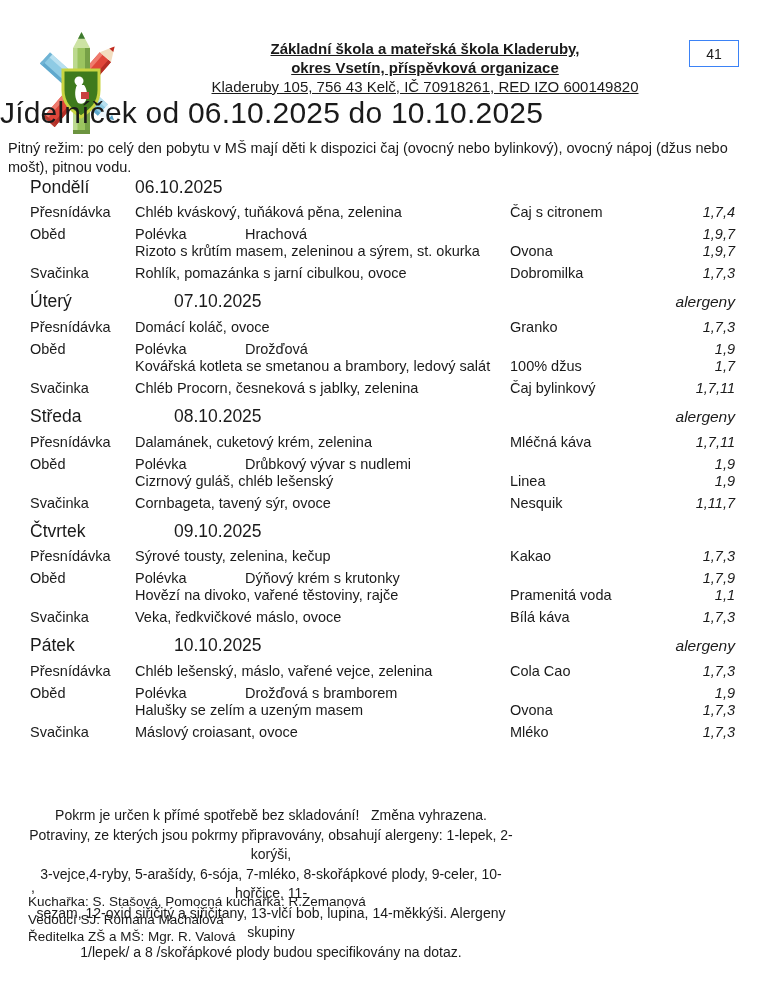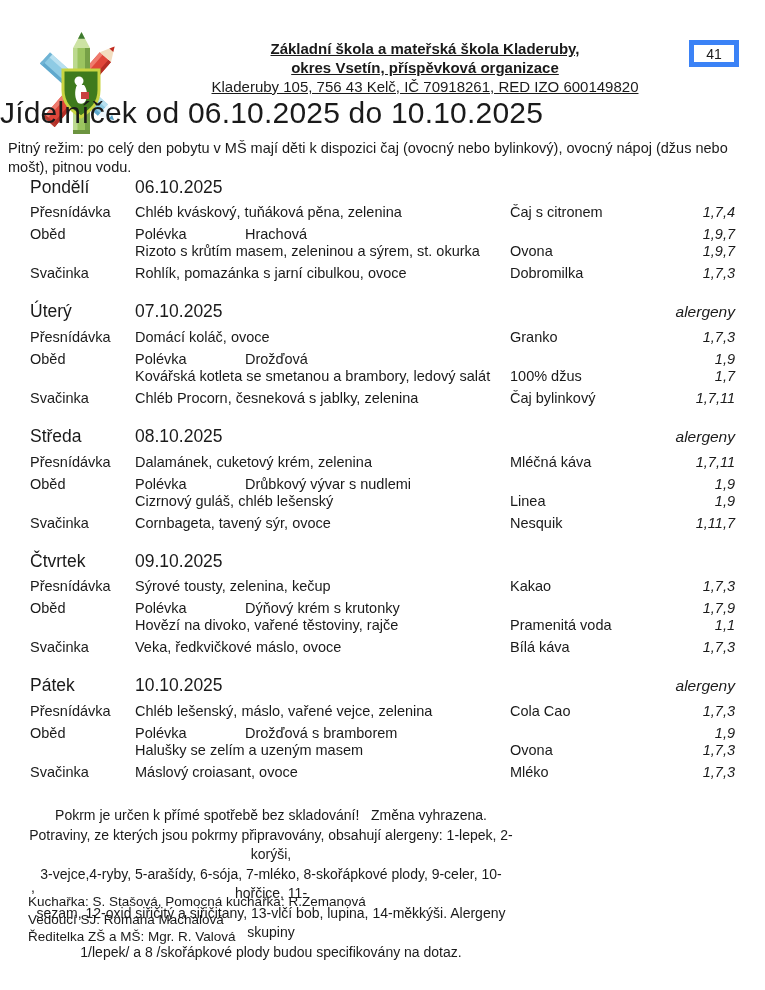--- a/index.html
+++ b/index.html
@@ -10,7 +10,7 @@
   .logo { position:absolute; left:35px; top:32px; width:110px; height:105px; }
 
   .pagebox { position:absolute; left:689px; top:40px; width:50px; height:27px;
-             border:5px solid #3b82f6; display:flex; align-items:center; justify-content:center;
+             border:1px solid #3b82f6; display:flex; align-items:center; justify-content:center;
              font-size:14px; background:#fff; }
 
   .header-block { position:absolute; left:140px; top:39px; width:570px; text-align:center;

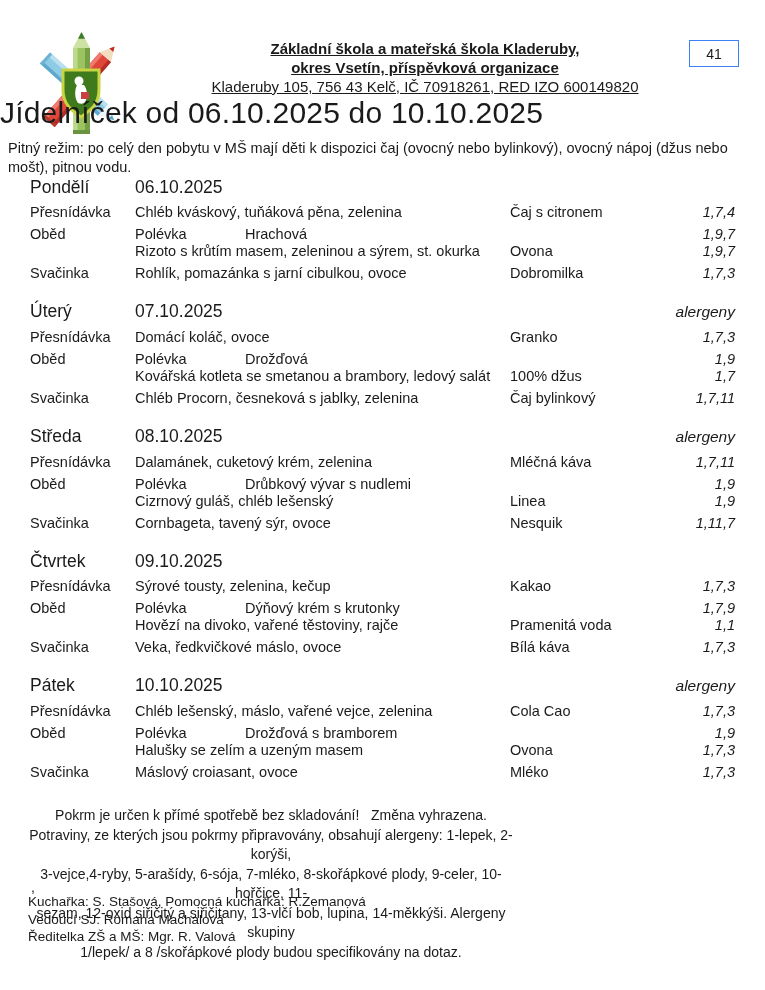--- a/index.html
+++ b/index.html
@@ -25,7 +25,7 @@
   .menu { position:absolute; left:30px; top:176px; width:705px; }
   .day-head { display:flex; align-items:baseline; font-size:17.5px; line-height:22px;
               margin-bottom:6px; }
-  .day + .day .day-head { margin-top:18px; }
+  .day + .day .day-head { margin-top:8px;gap:39px; }
   .day-name { width:105px; flex-shrink:0; }
   .allergens-label { margin-left:auto; font-style:italic; font-size:15.5px; }
 

